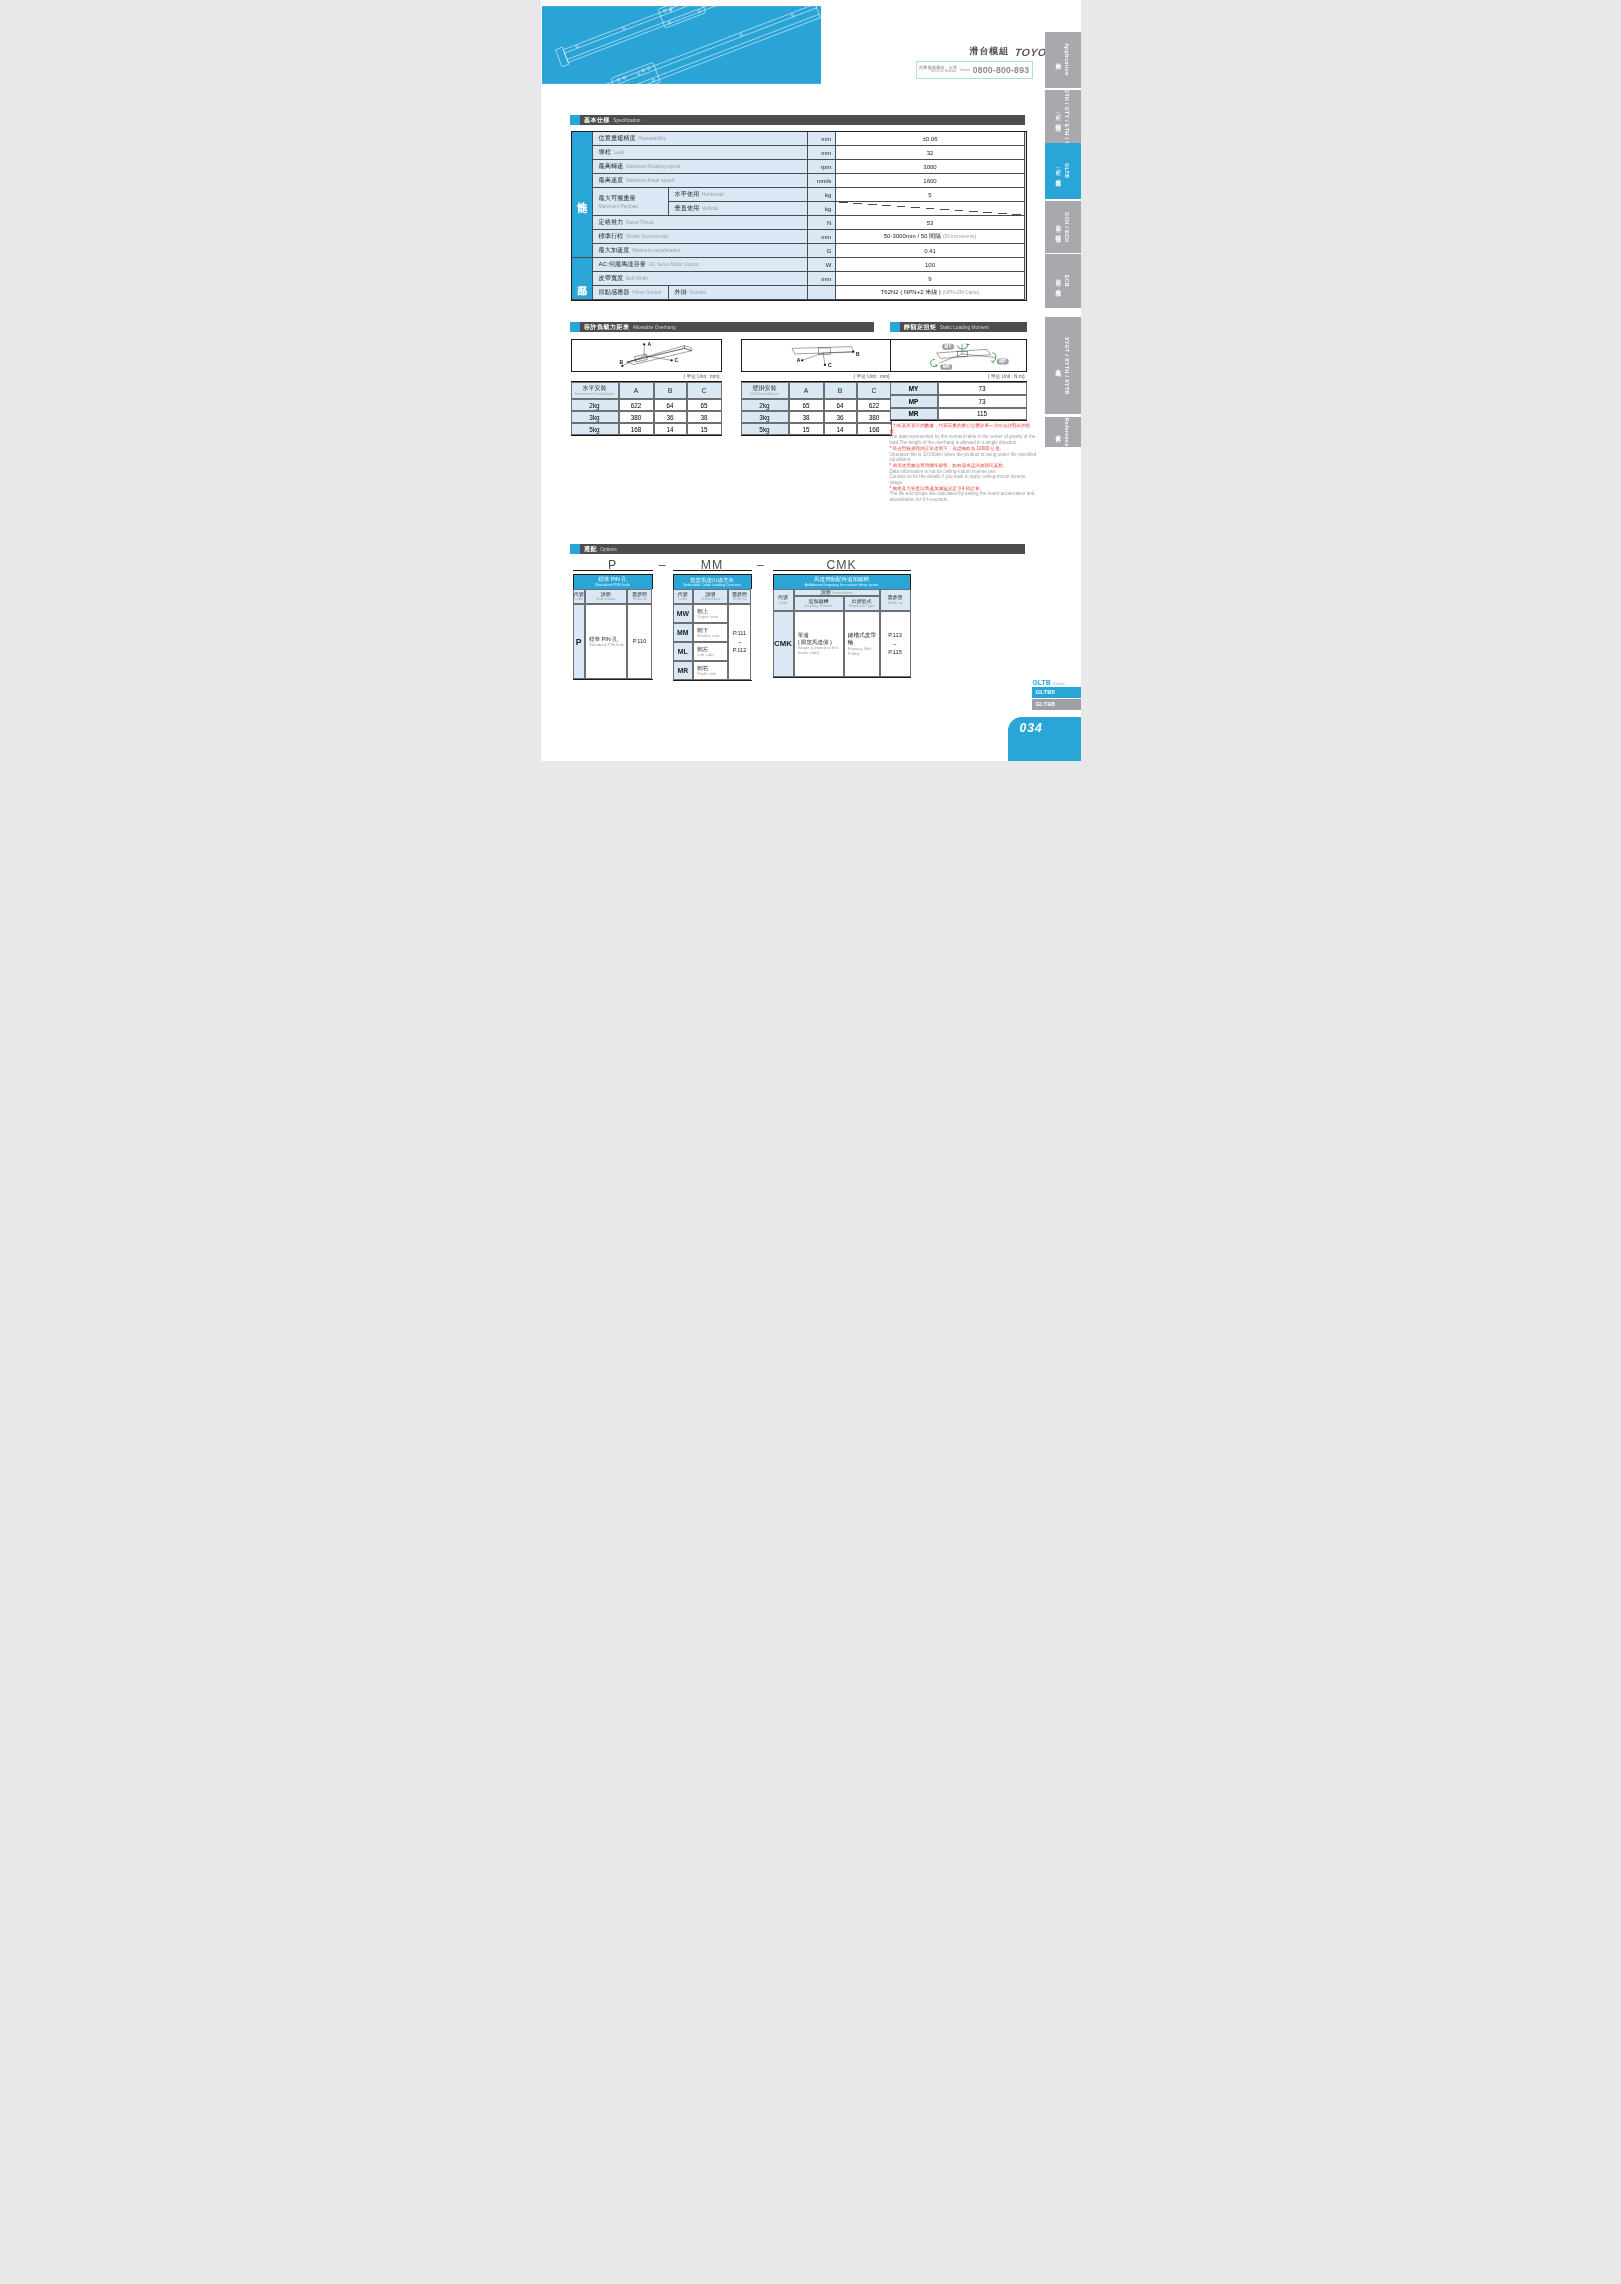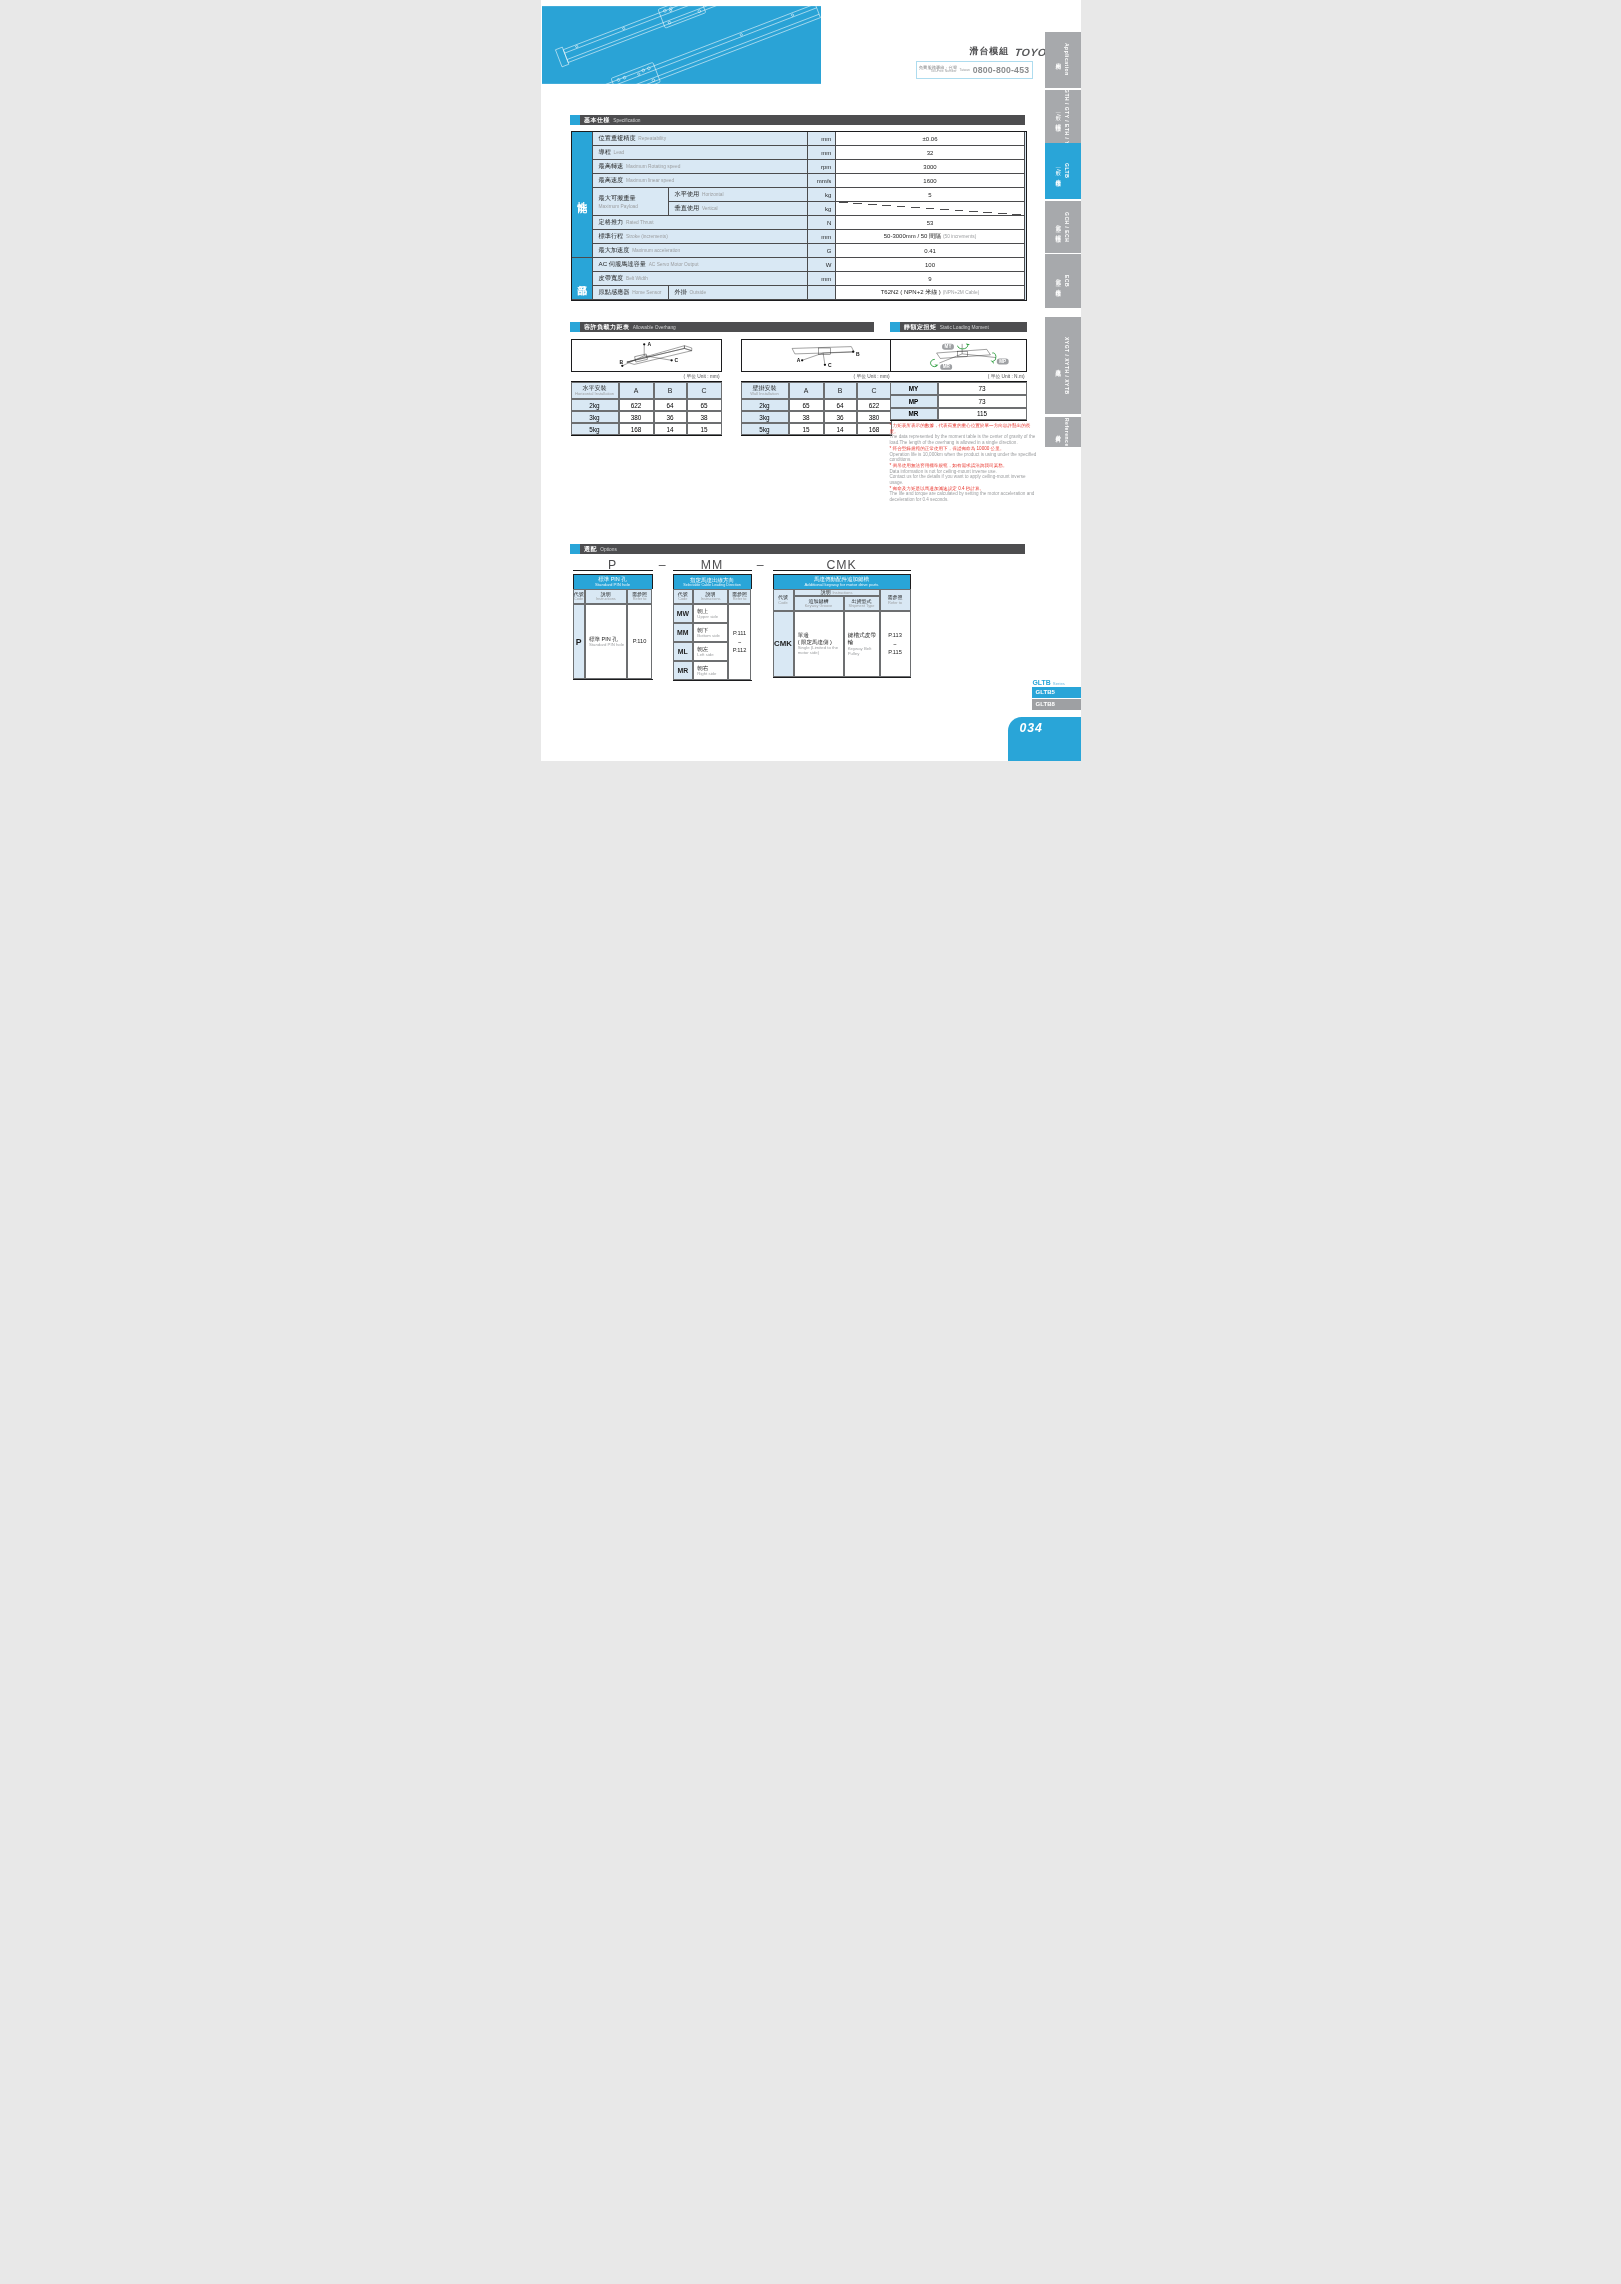--- a/index.html
+++ b/index.html
@@ -148,7 +148,7 @@
       <span class="toll-en">Toll-Free Number</span>
     </div>
     <span class="toll-en">Taiwan</span>
-    <span class="toll-num">0800-800-453</span>
+    <span class="toll-num">0800-800-893</span>
   </div>
 
   <div class="abs tab" style="top:31.5px;height:56px;">

